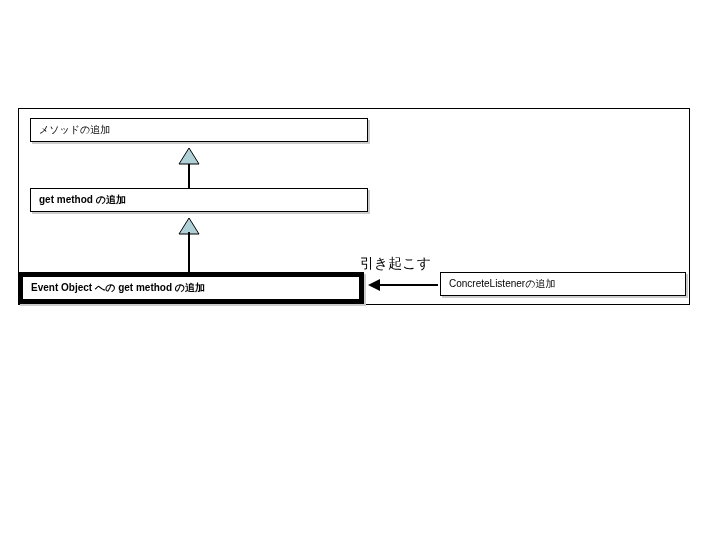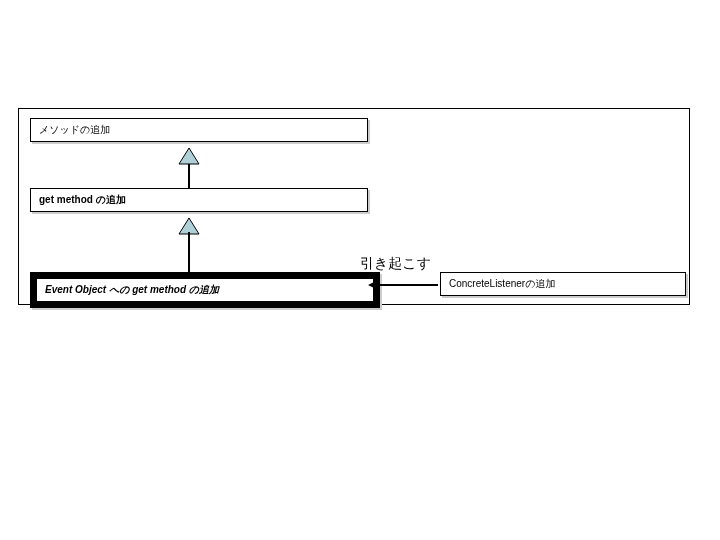--- a/index.html
+++ b/index.html
@@ -40,12 +40,11 @@
     font-weight: bold;
   }
   .box3 {
-    left: 30px;
+    left: 18px;
     top: 272px;
     width: 320px;
-    border: 7px solid #000000;
+    border: 5px solid #000000;
     font-weight: bold;
-    font-style: italic;
   }
   .box4 {
     left: 440px;

